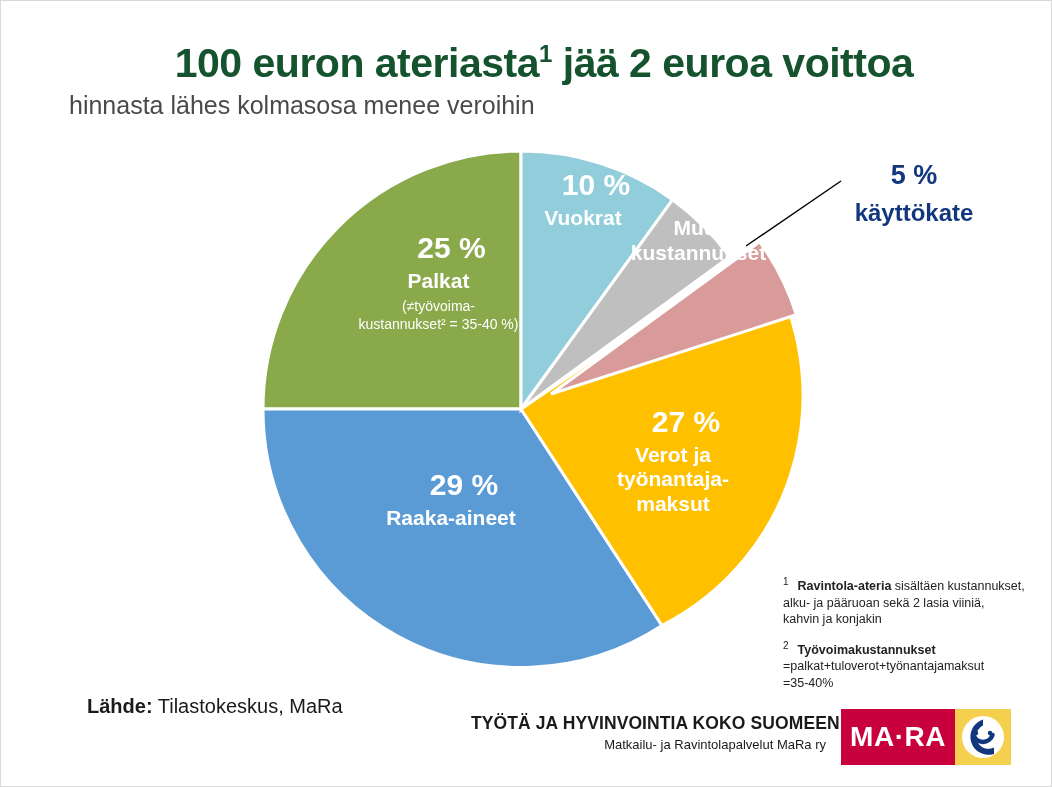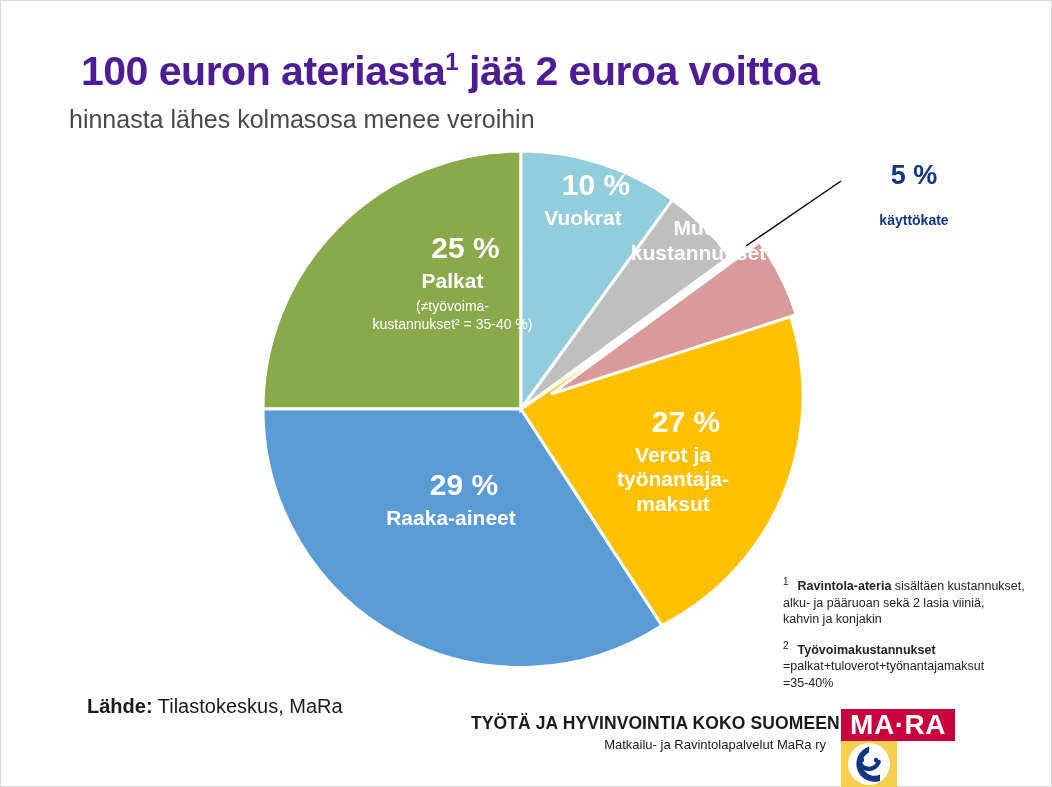--- a/index.html
+++ b/index.html
@@ -20,8 +20,8 @@
   
   #header{position:absolute;left:68px;top:36px;width:950px;}
   #title{
-    font-size:41px;font-weight:bold;color:#4c1d95;
-    letter-spacing:-0.5px;line-height:1.08;margin:12px;white-space:nowrap;
+    font-size:41px;font-weight:bold;color:#14532d;
+    letter-spacing:-0.5px;line-height:1.08;margin:4px;white-space:nowrap;text-align:center;
   }
   #title sup{font-size:24px;vertical-align:super;line-height:0;}
   #subtitle{

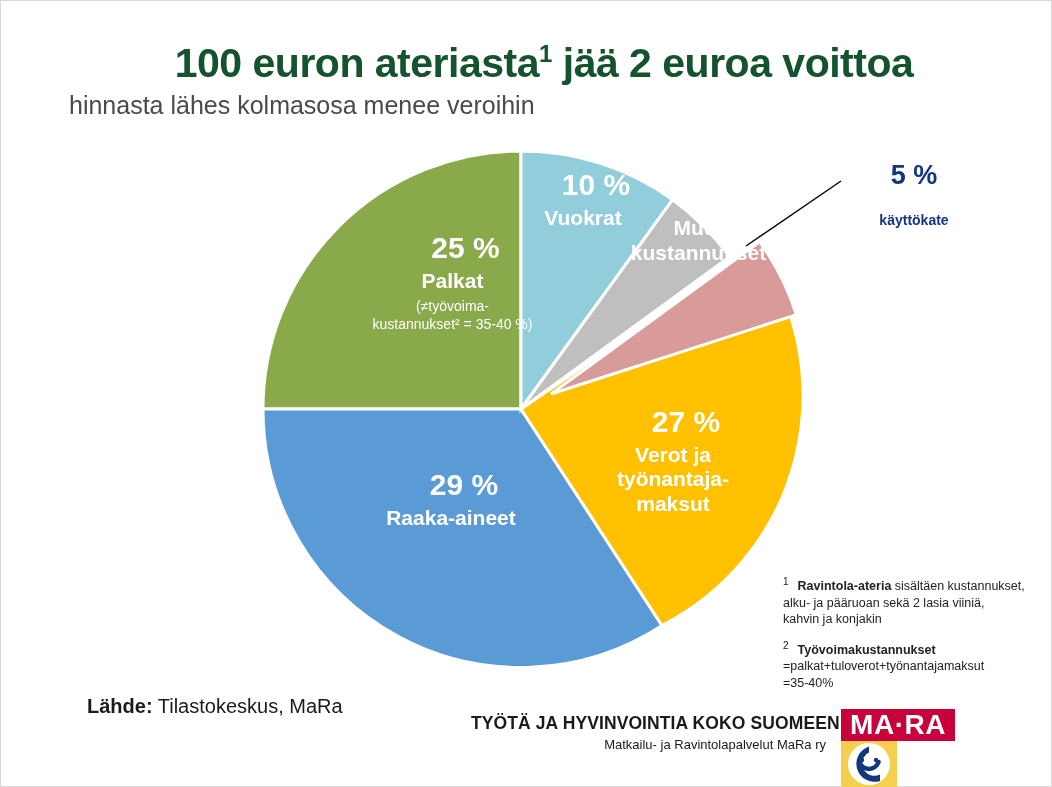--- a/index.html
+++ b/index.html
@@ -58,7 +58,7 @@
     text-align:center;color:#12377e;font-weight:bold;line-height:1.2;
   }
   #callout .pct{display:block;font-size:27px;}
-  #callout .nm{display:block;font-size:14px;margin-top:21px;}
+  #callout .nm{display:block;font-size:24px;margin-top:8px;}
   #leader{position:absolute;left:740px;top:0;pointer-events:none;}
 
   

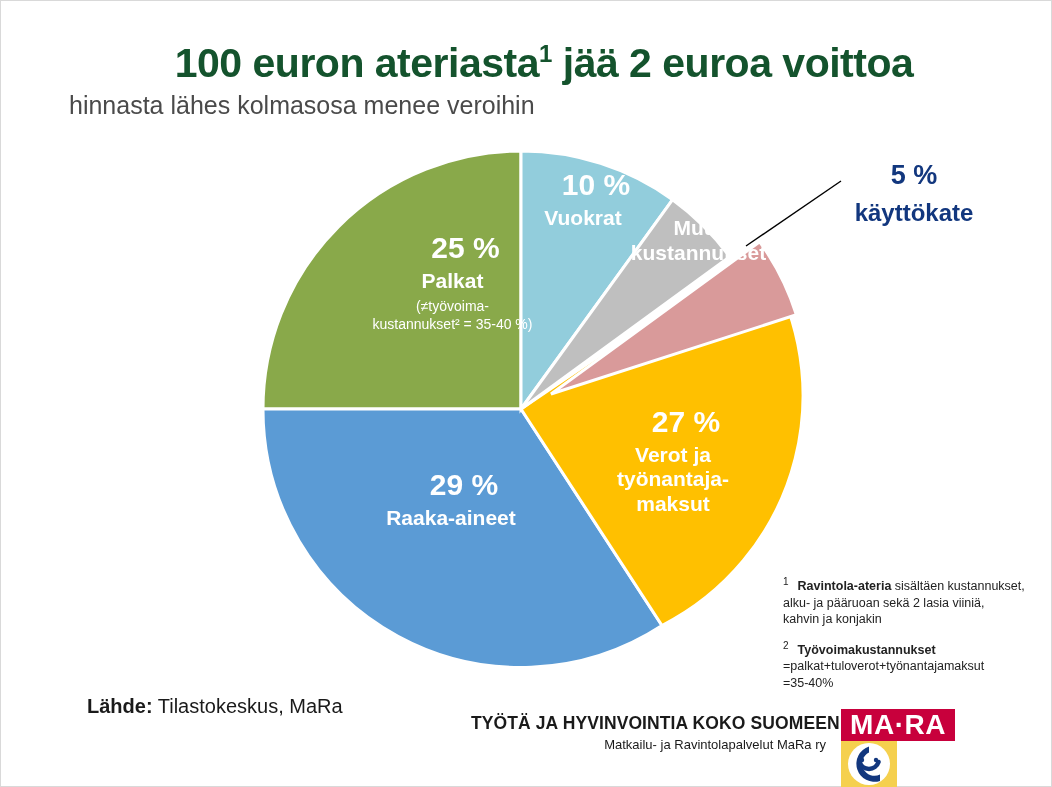--- a/index.html
+++ b/index.html
@@ -44,7 +44,7 @@
   }
 
   
-  #lbl-palkat{left:319px;top:110px;width:265px;}
+  #lbl-palkat{left:305px;top:110px;width:265px;}
   #lbl-vuokrat{left:522px;top:47px;width:120px;}
   #lbl-muut{left:610px;top:60px;width:175px;}
   #lbl-muut .pct{font-size:28px;}

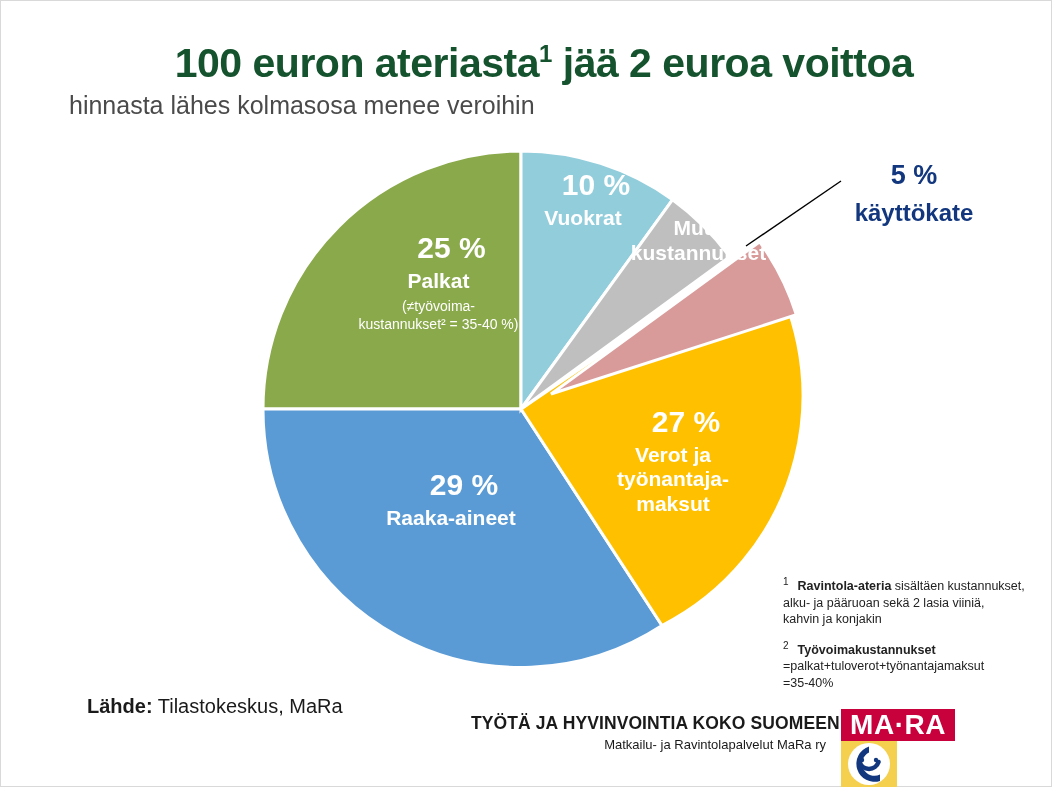--- a/index.html
+++ b/index.html
@@ -89,7 +89,7 @@
     position:absolute;left:0;top:28px;width:355px;text-align:right;
     font-size:13px;color:#1a1a1a;white-space:nowrap;
   }
-  #logo{position:absolute;left:370px;top:0;height:60px;display:flex;flex-direction:column;}
+  #logo{position:absolute;left:370px;top:0;height:60px;display:flex;}
   #logo-red{
     background:#c8003c;width:114px;height:56px;
     display:flex;align-items:center;justify-content:center;

